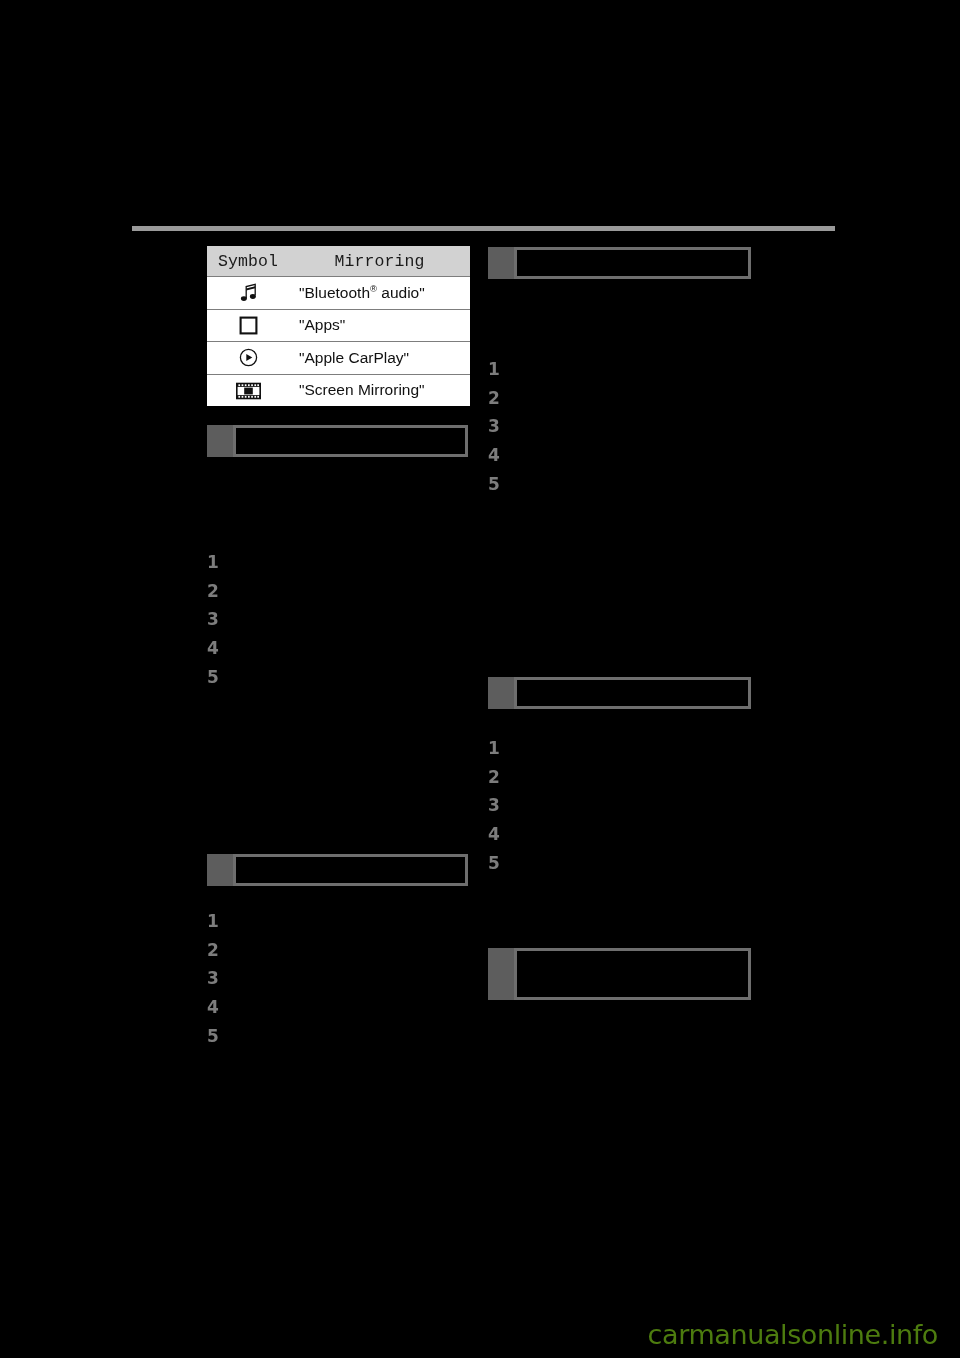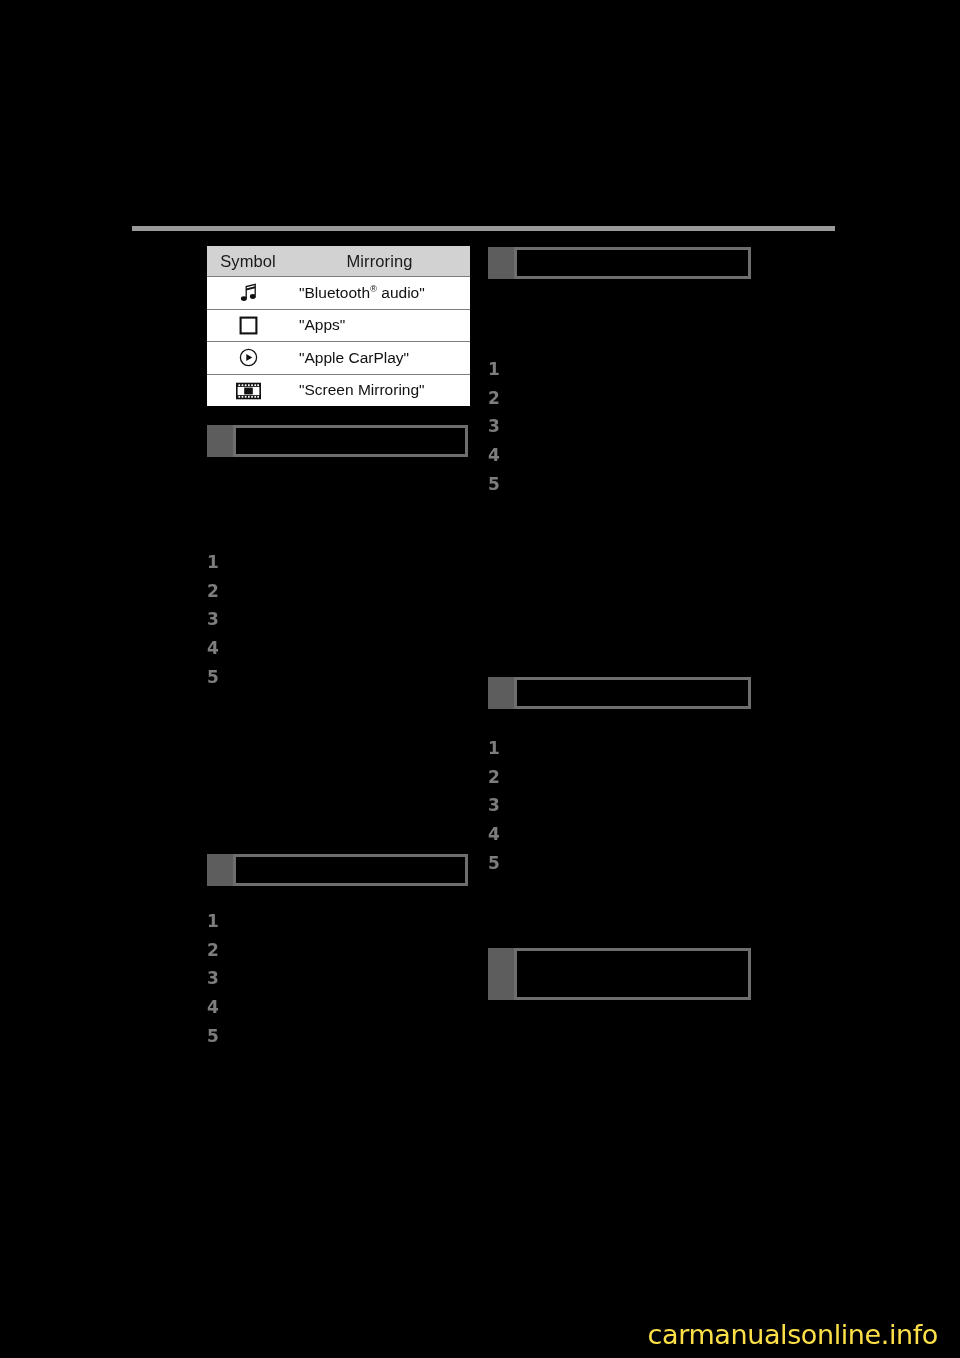--- a/index.html
+++ b/index.html
@@ -58,6 +58,7 @@
     color: #1a1a1a;
     vertical-align: middle;
     letter-spacing: .1px;
+    font-family: Liberation Mono, monospace;
   }
   .th-symbol { width: 82px; }
   .th-function { width: 181px; }

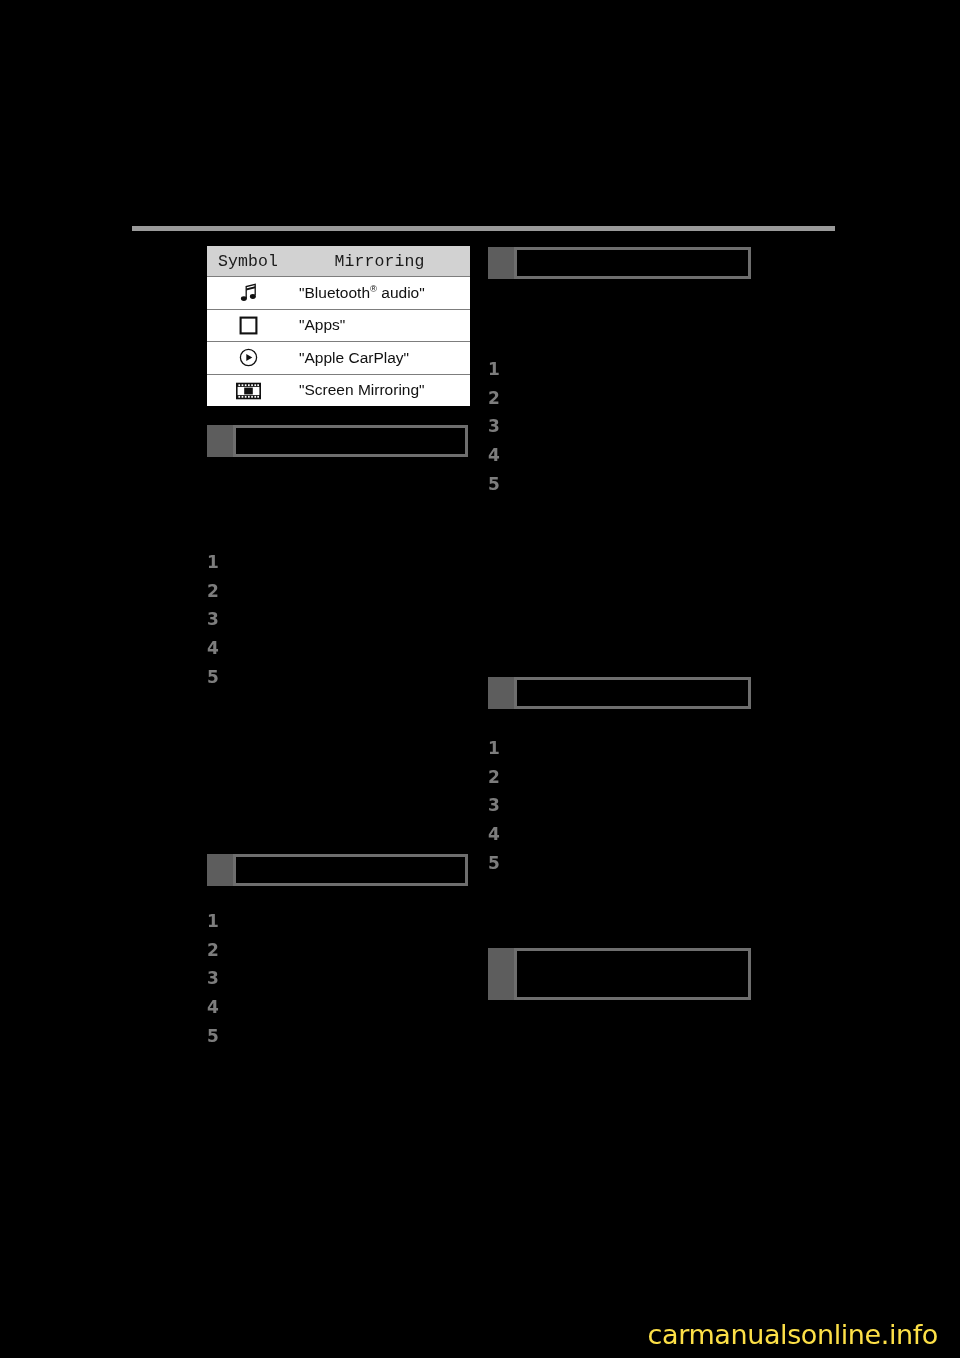--- a/index.html
+++ b/index.html
@@ -137,7 +137,7 @@
     position: absolute;
     right: 22px;
     bottom: 8px;
-    color: #fde047;
+    color: #4d7c0f;
     font-size: 27px;
     letter-spacing: -0.4px;
     font-family: "DejaVu Sans", sans-serif;

